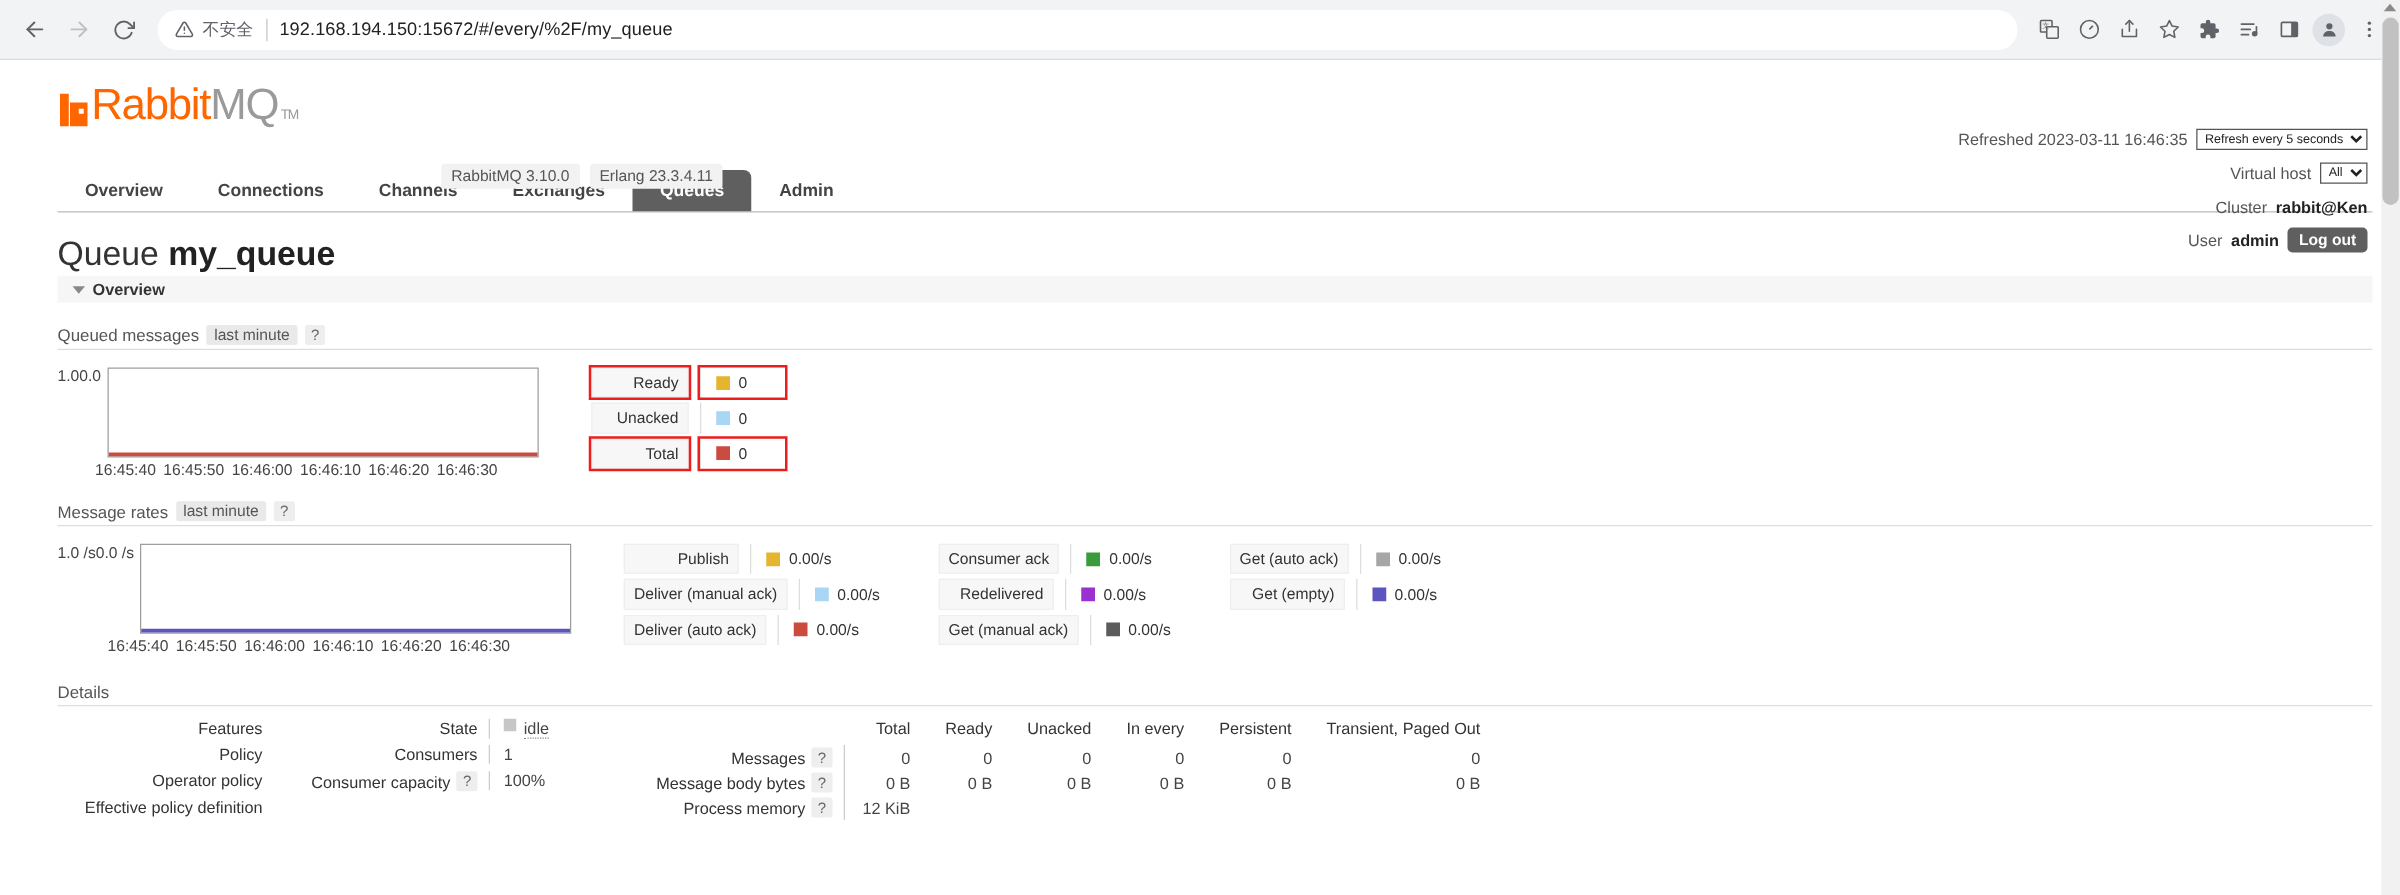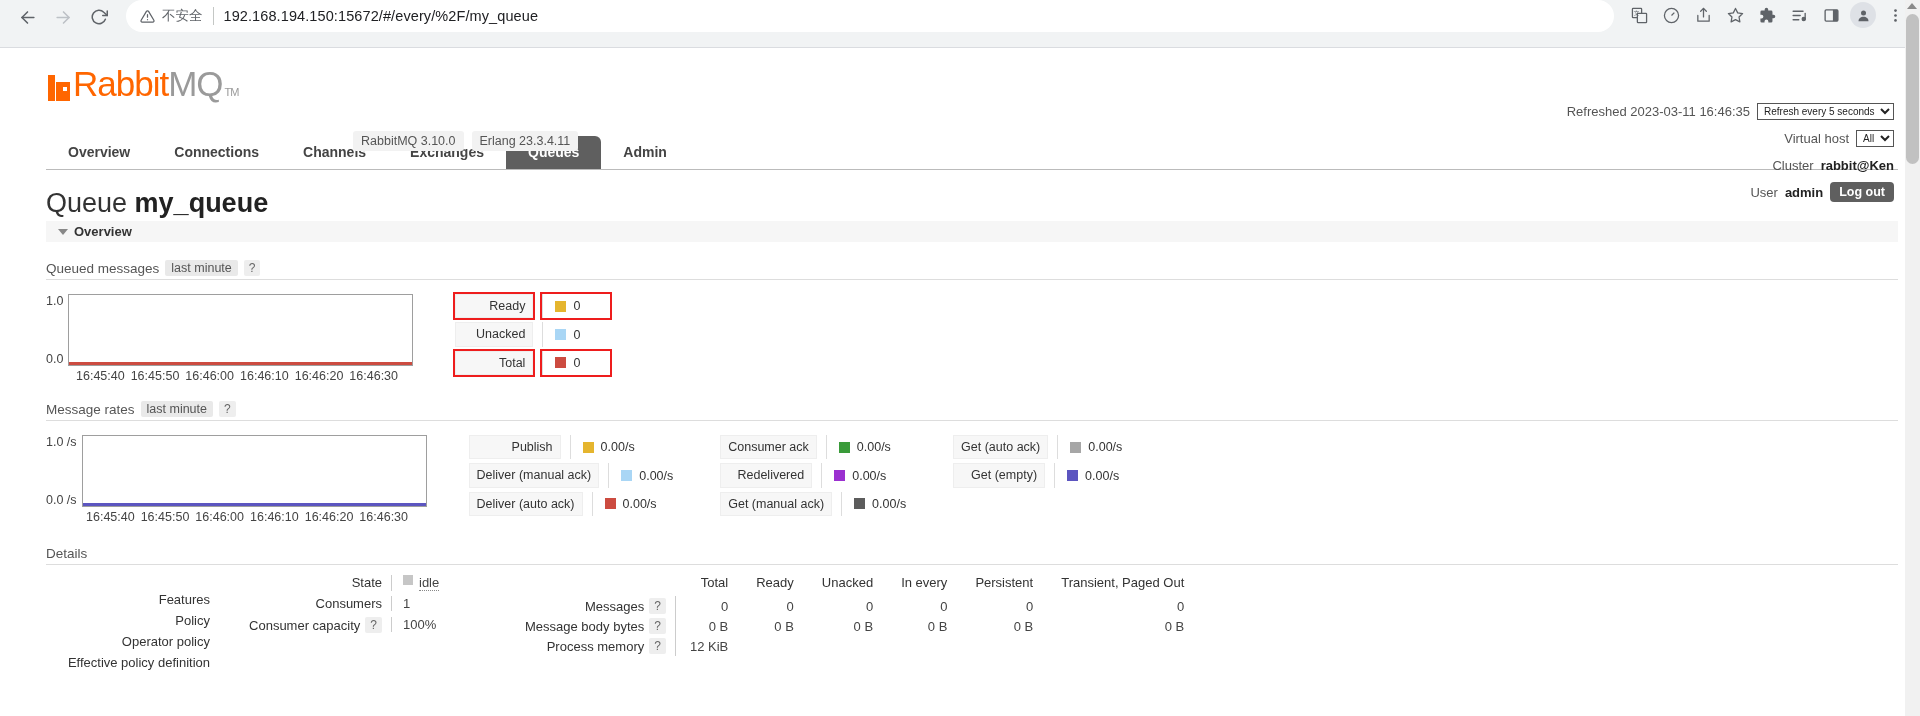--- a/index.html
+++ b/index.html
@@ -16,7 +16,7 @@
   
   .browser-bar{
     height:48px; background:#f1f3f4;
-    display:flex; align-items:flex-start;
+    display:flex; align-items:center;
     padding:0 10px; gap:2px;
     border-bottom:1px solid #dadce0;
   }

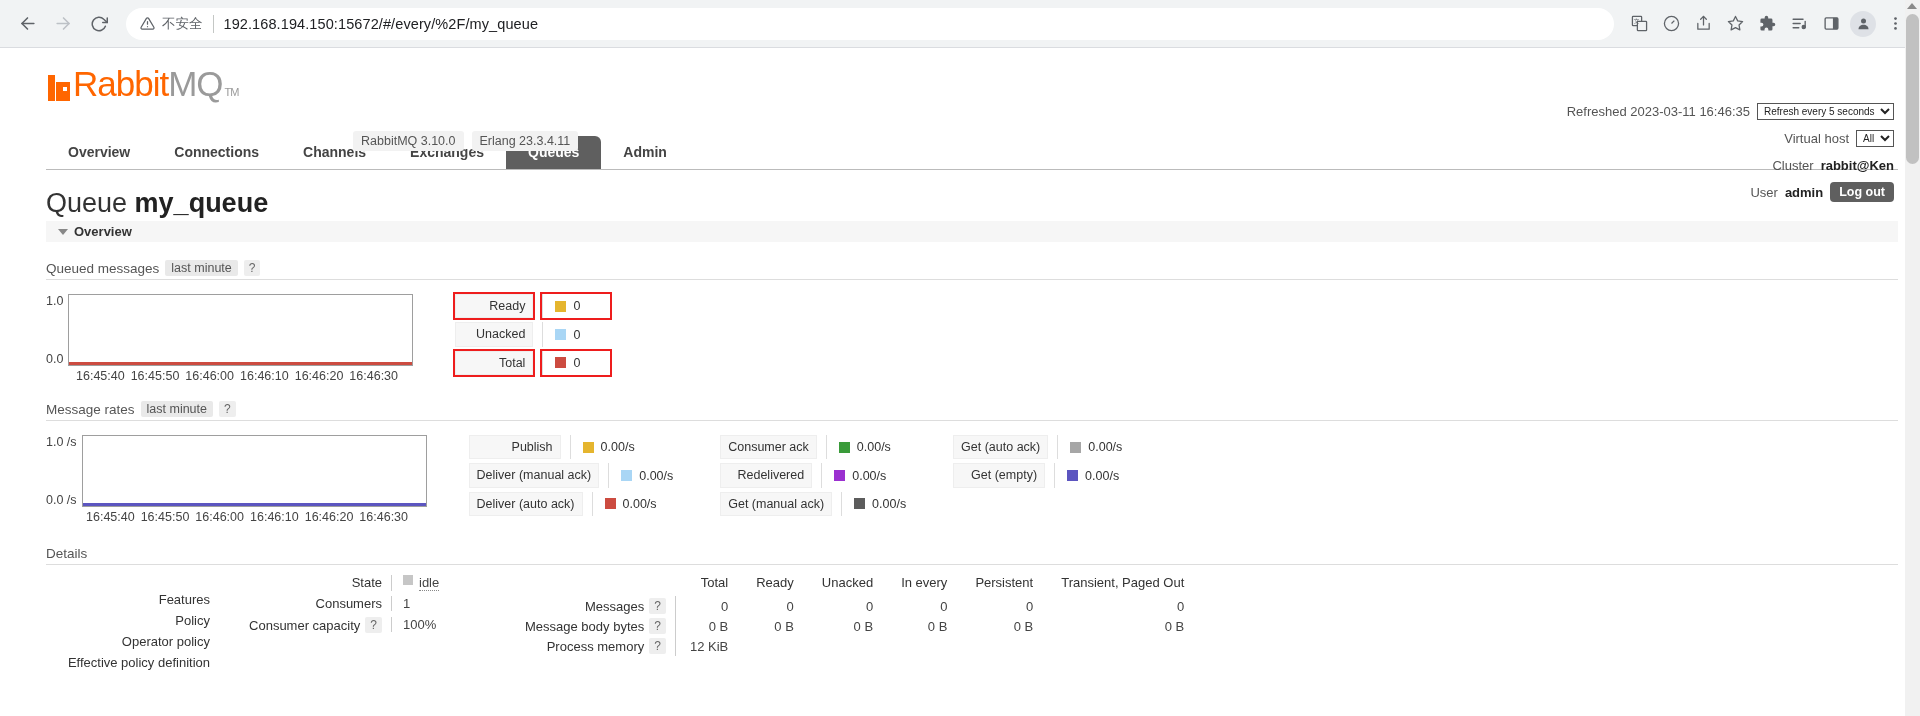--- a/index.html
+++ b/index.html
@@ -115,7 +115,7 @@
   .chart-row{ display:flex; align-items:flex-start; margin-top:14px;}
   .chart-block{ flex:0 0 auto; }
   .chart-wrap{ display:flex; align-items:flex-start;}
-  .y-axis{ display:flex;flex-direction:column;justify-content:space-between;
+  .y-axis{ display:flex;flex-direction:row;justify-content:space-between;
     height:72px; text-align:right; font-size:12.5px; color:#444; padding-right:5px;}
   .plot{
     width:345px;height:72px;border:1px solid #9e9e9e;background:#fff;position:relative;

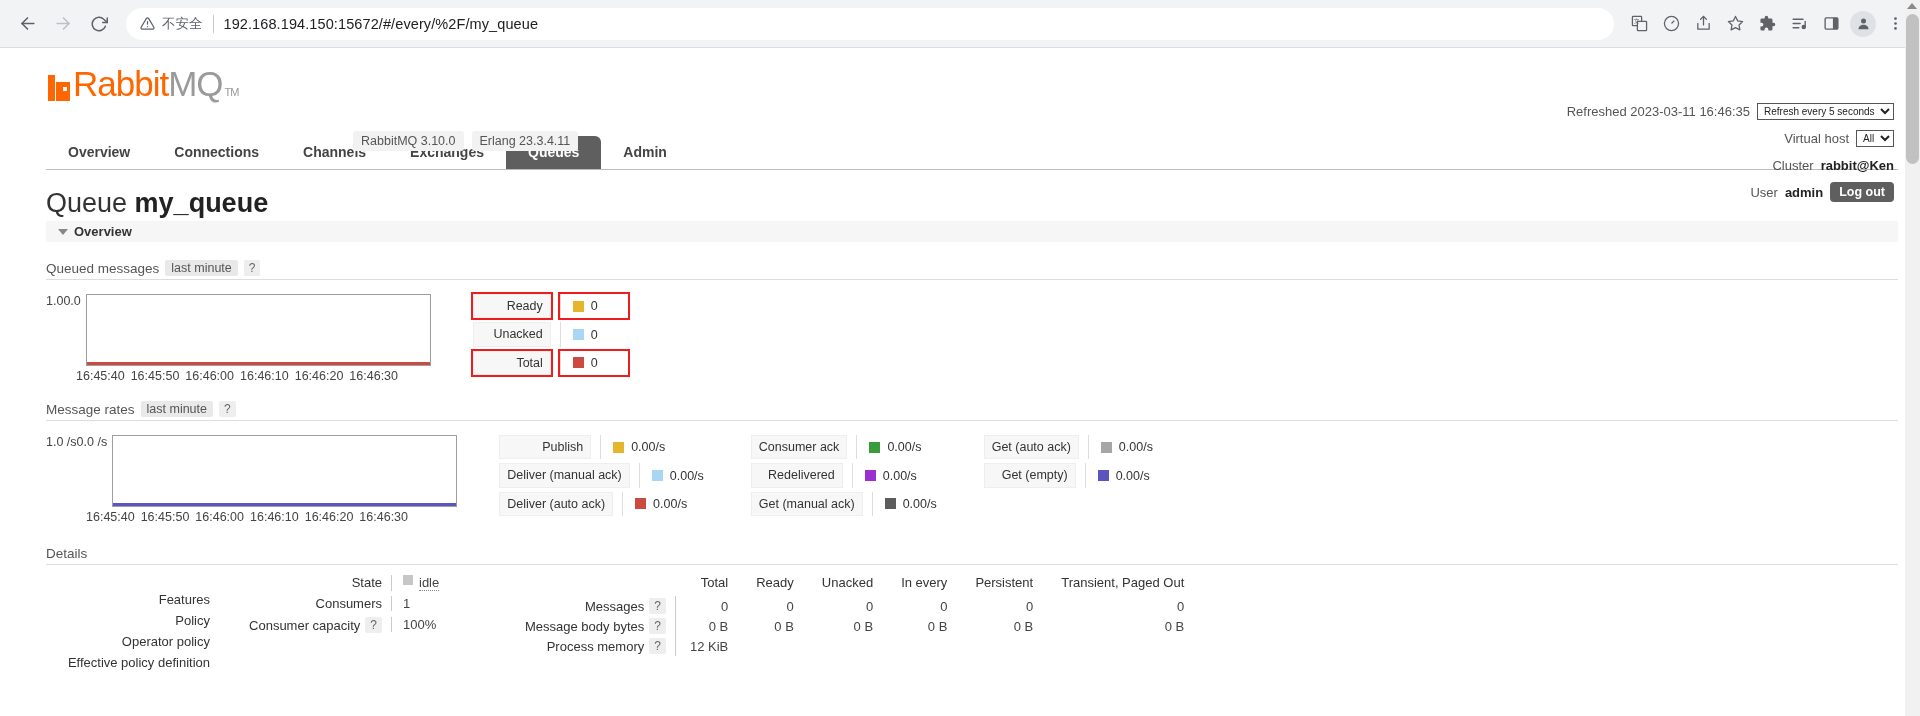--- a/index.html
+++ b/index.html
@@ -473,7 +473,7 @@
   <div class="details-hd">Details</div>
 
   <div class="details-row">
-    <div class="dl" style="width:185px;margin-top:17px;" id="det-left">
+    <div class="dl" style="width:185px;" id="det-left">
         <div class="dl-line">
           <div class="dl-k" style="width: 100%;">Features</div>
           <div class="dl-v" style="min-width: 6px;"></div>

